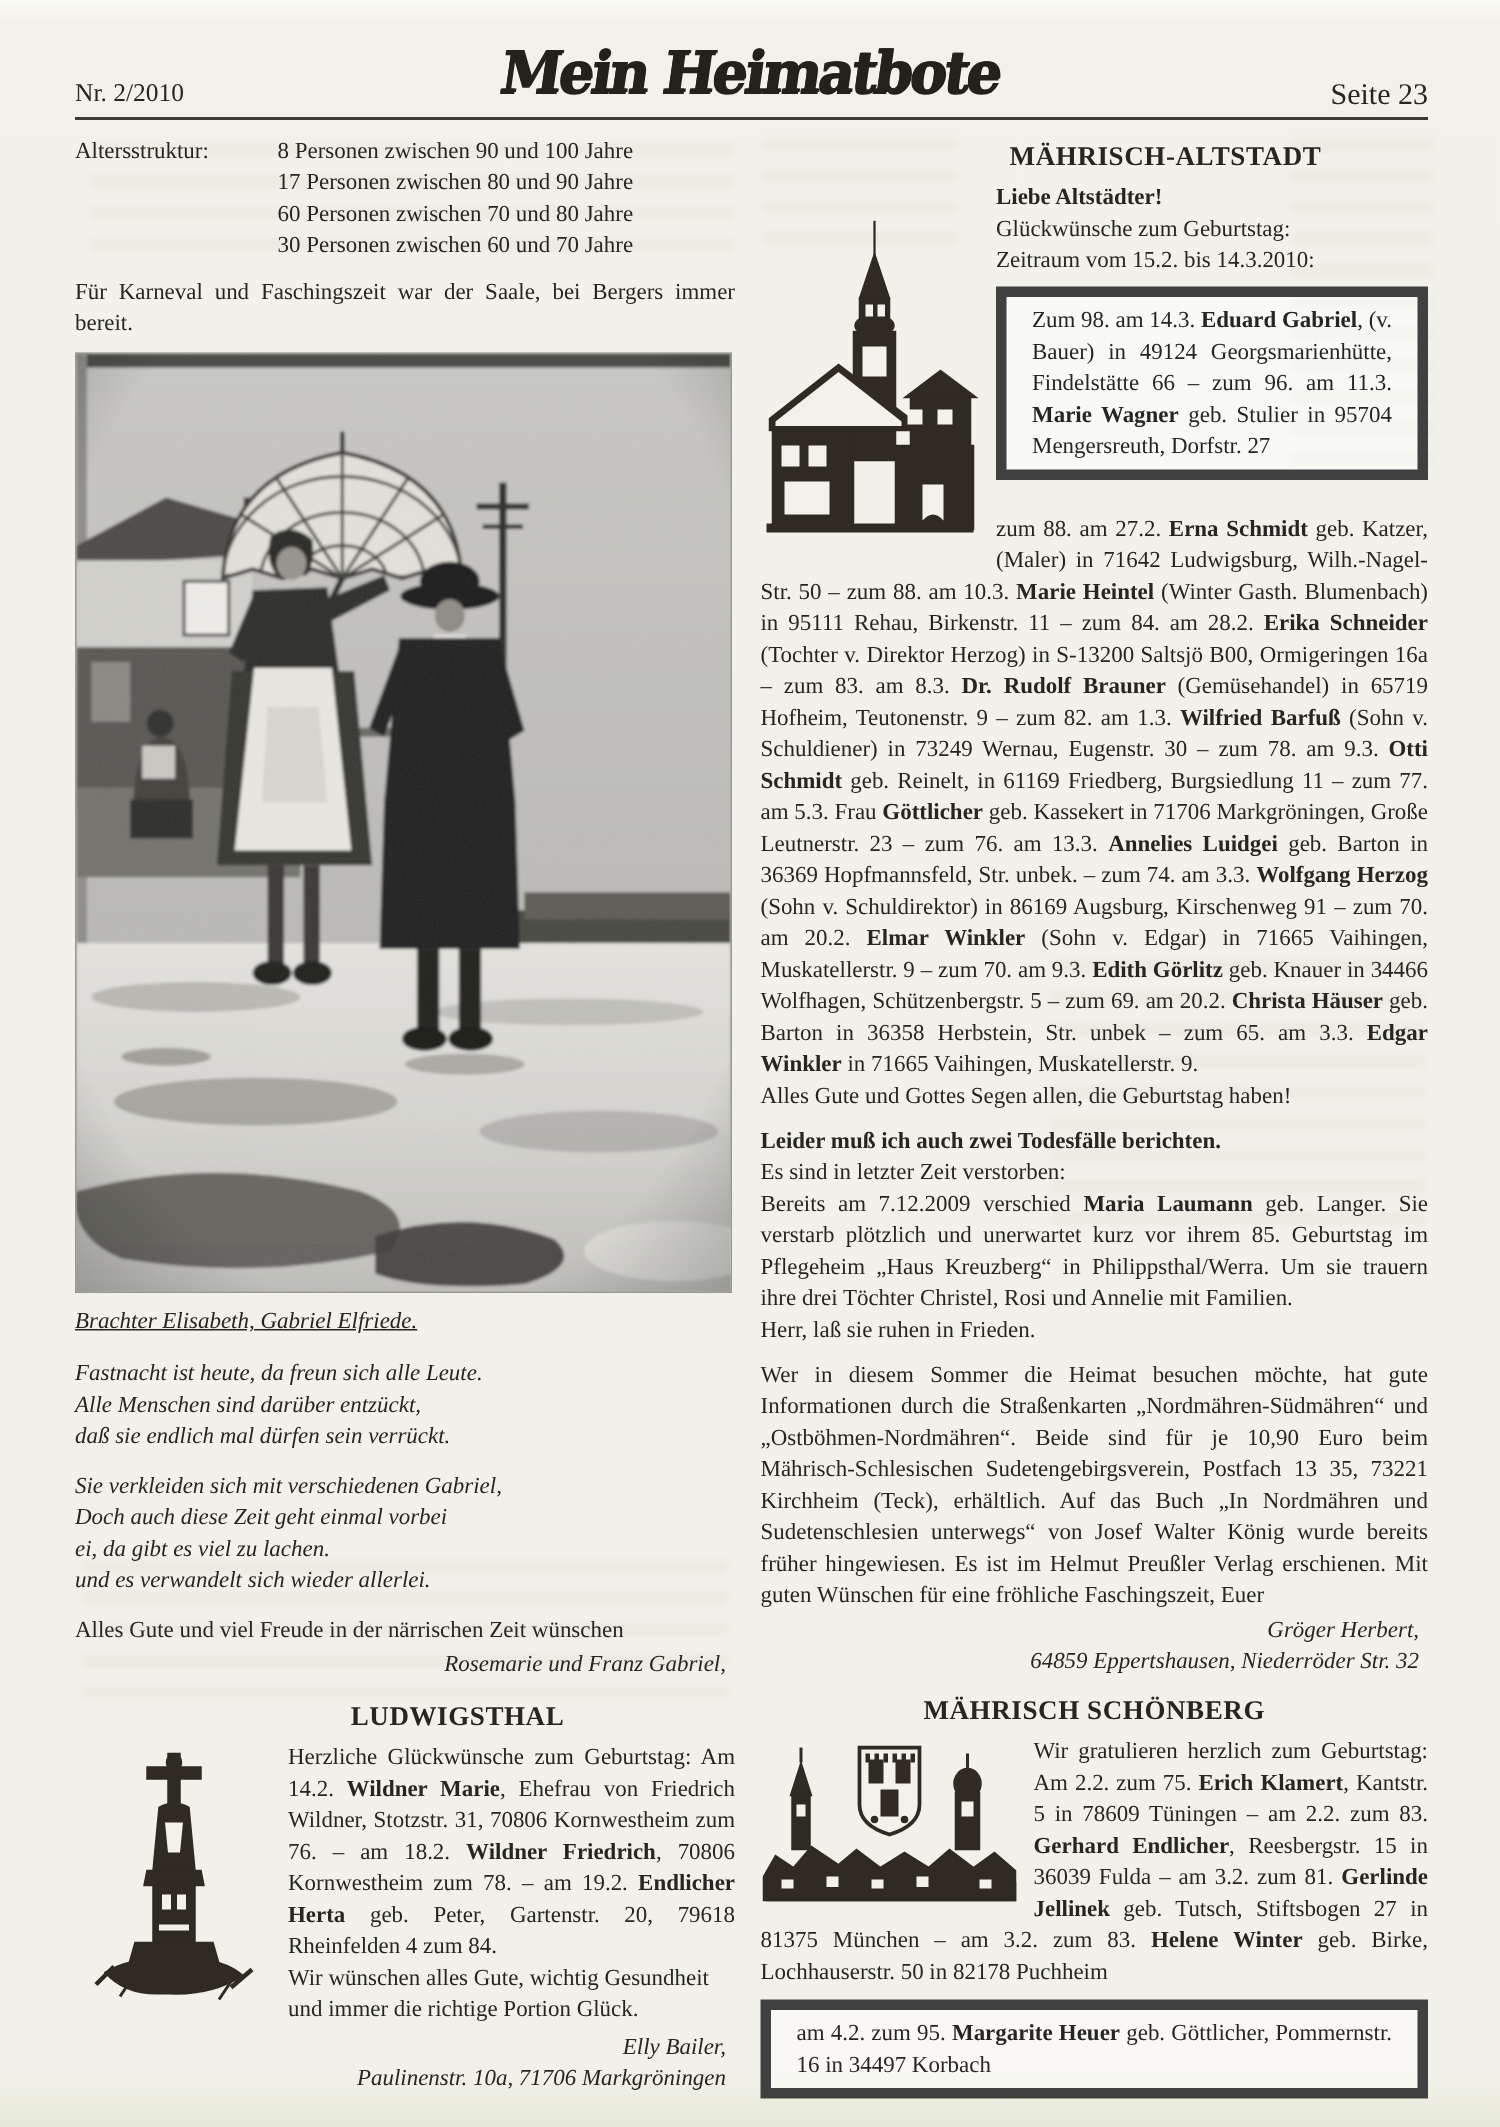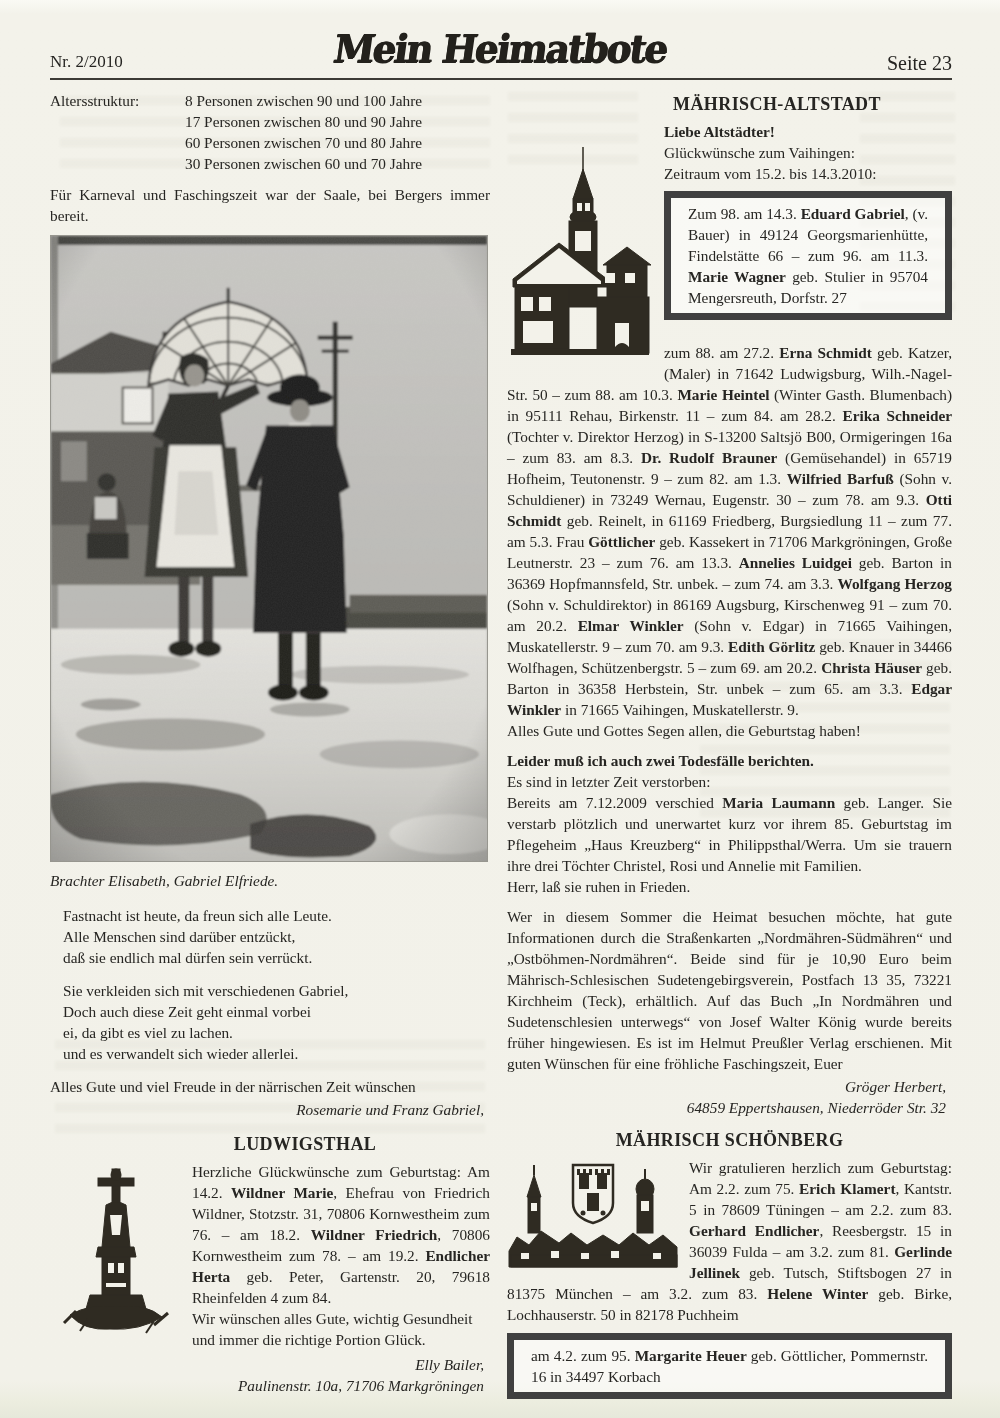--- a/index.html
+++ b/index.html
@@ -288,7 +288,7 @@
       </div>
 
       <div class="bold">Liebe Altstädter!</div>
-      <div>Glückwünsche zum Vaihingen:</div>
+      <div>Glückwünsche zum Geburtstag:</div>
       <div style="margin-bottom:7px;">Zeitraum vom 15.2. bis 14.3.2010:</div>
 
       <div class="boxed just rich"><span>Zum 98. am 14.3. </span><span class="bold">Eduard Gabriel</span><span>, (v. Bauer) in 49124 Georgsmarienhütte, Findelstätte 66 – zum 96. am 11.3. </span><span class="bold">Marie Wagner</span><span> geb. Stulier in 95704 Mengersreuth, Dorfstr. 27</span></div>

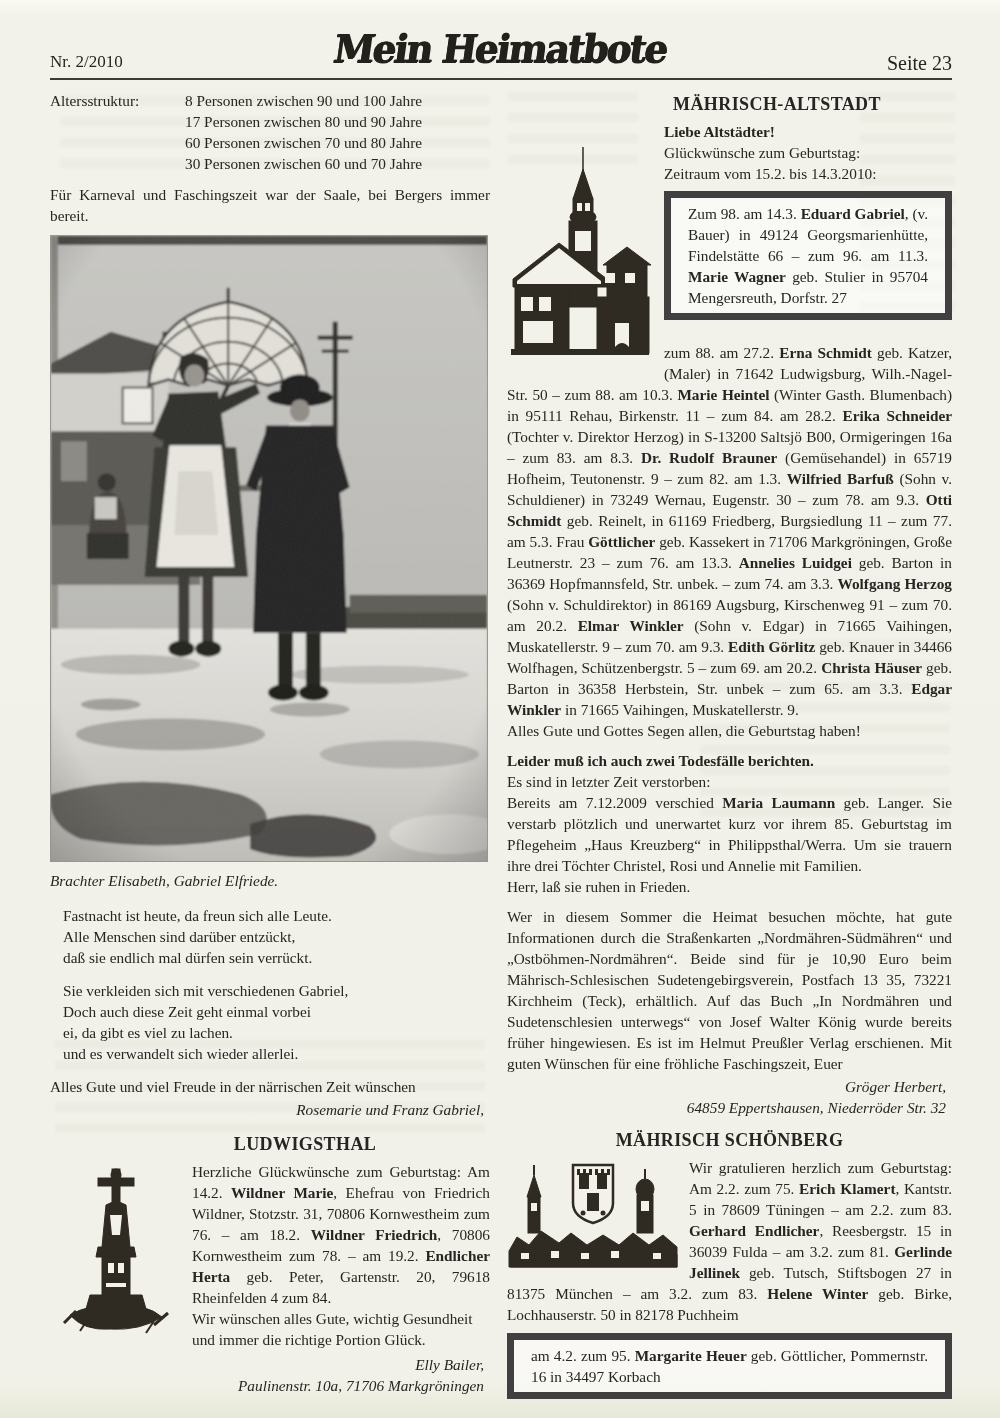--- a/index.html
+++ b/index.html
@@ -39,7 +39,7 @@
   .photo-frame{width:438px;height:627px;margin:3px 0 8px 0;background:#bcbbb6;
     border:1px solid #97968f;box-sizing:border-box;}
   .photo-frame svg{display:block;width:100%;height:100%;}
-  .caption{font-style:italic;margin:4px 0 14px 0;}
+  .caption{font-style:italic;margin:4px 0 14px 0;text-decoration:underline;}
   .poem{margin-left:13px;}
   .poem-gap{height:12px;}
   

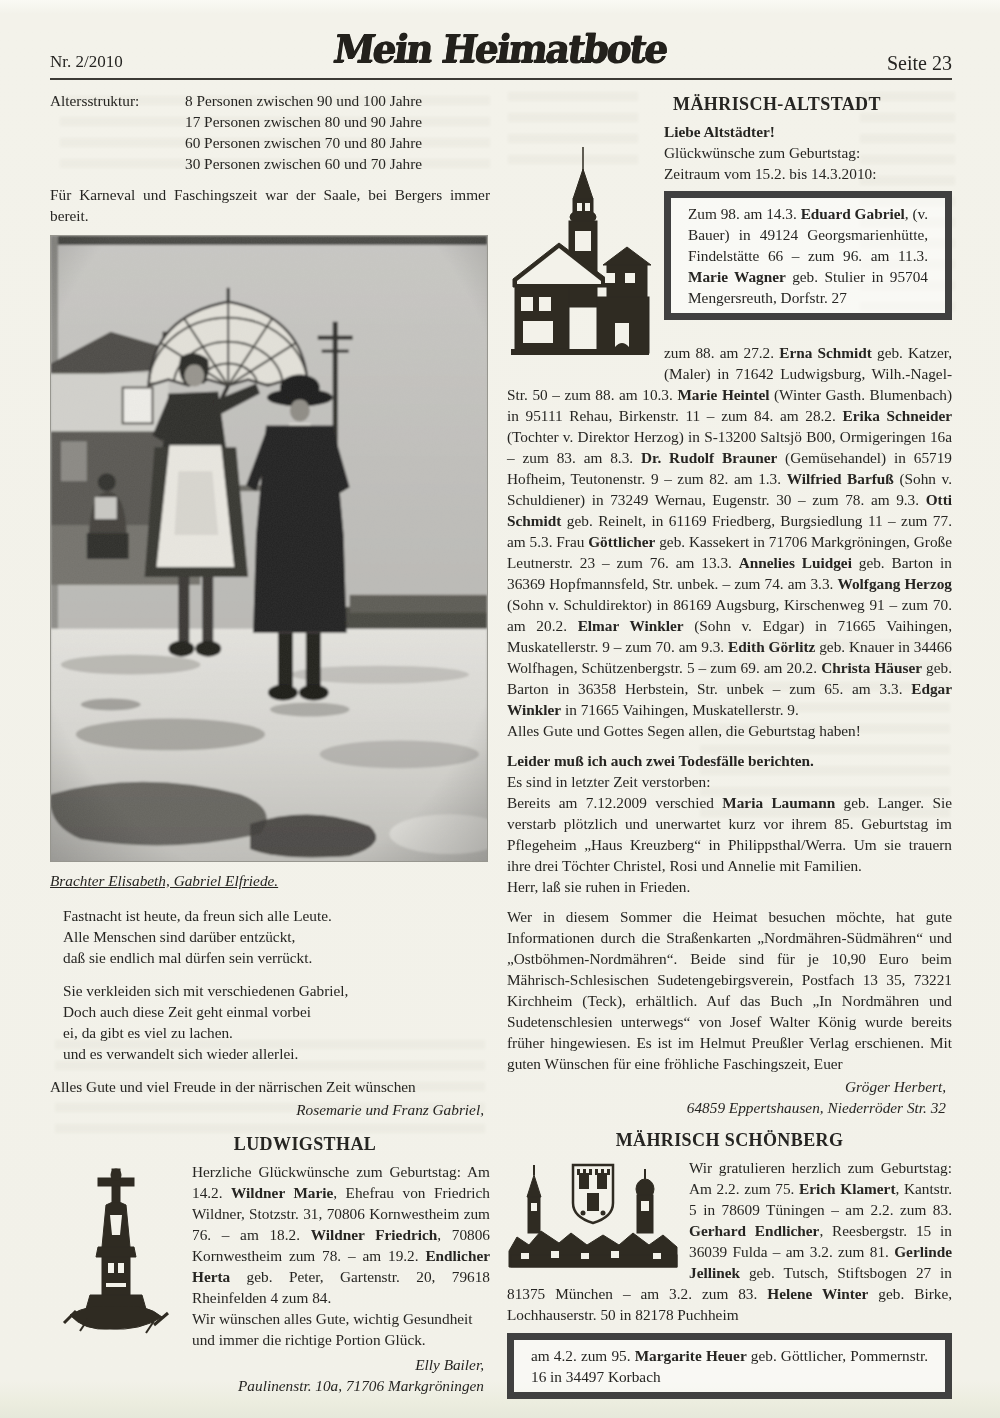--- a/index.html
+++ b/index.html
@@ -40,7 +40,7 @@
     border:1px solid #97968f;box-sizing:border-box;}
   .photo-frame svg{display:block;width:100%;height:100%;}
   .caption{font-style:italic;margin:4px 0 14px 0;text-decoration:underline;}
-  .poem{margin-left:13px;}
+  .poem{font-style:italic;}
   .poem-gap{height:12px;}
   
   .float-ill{float:left;}

